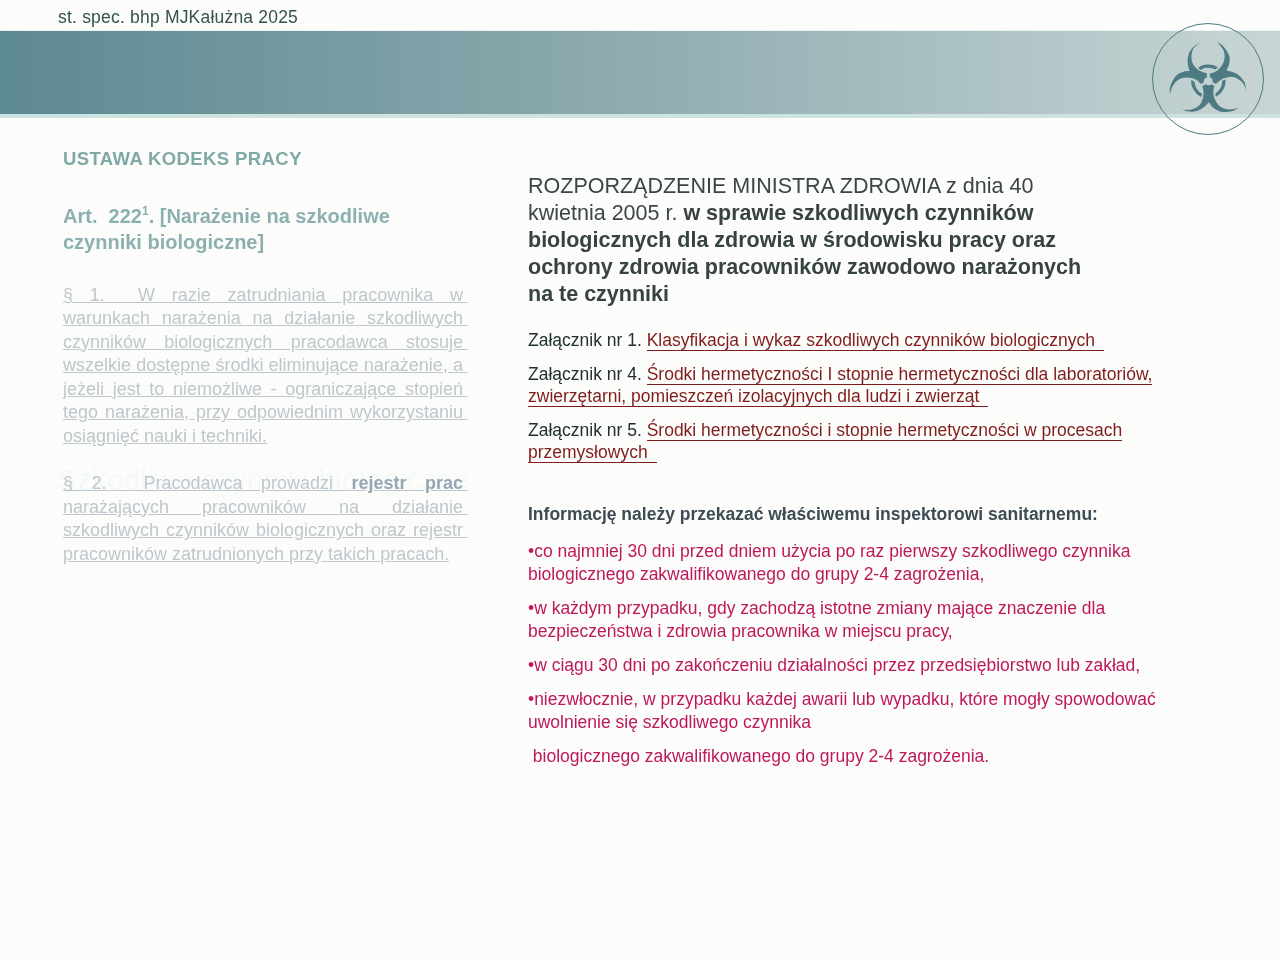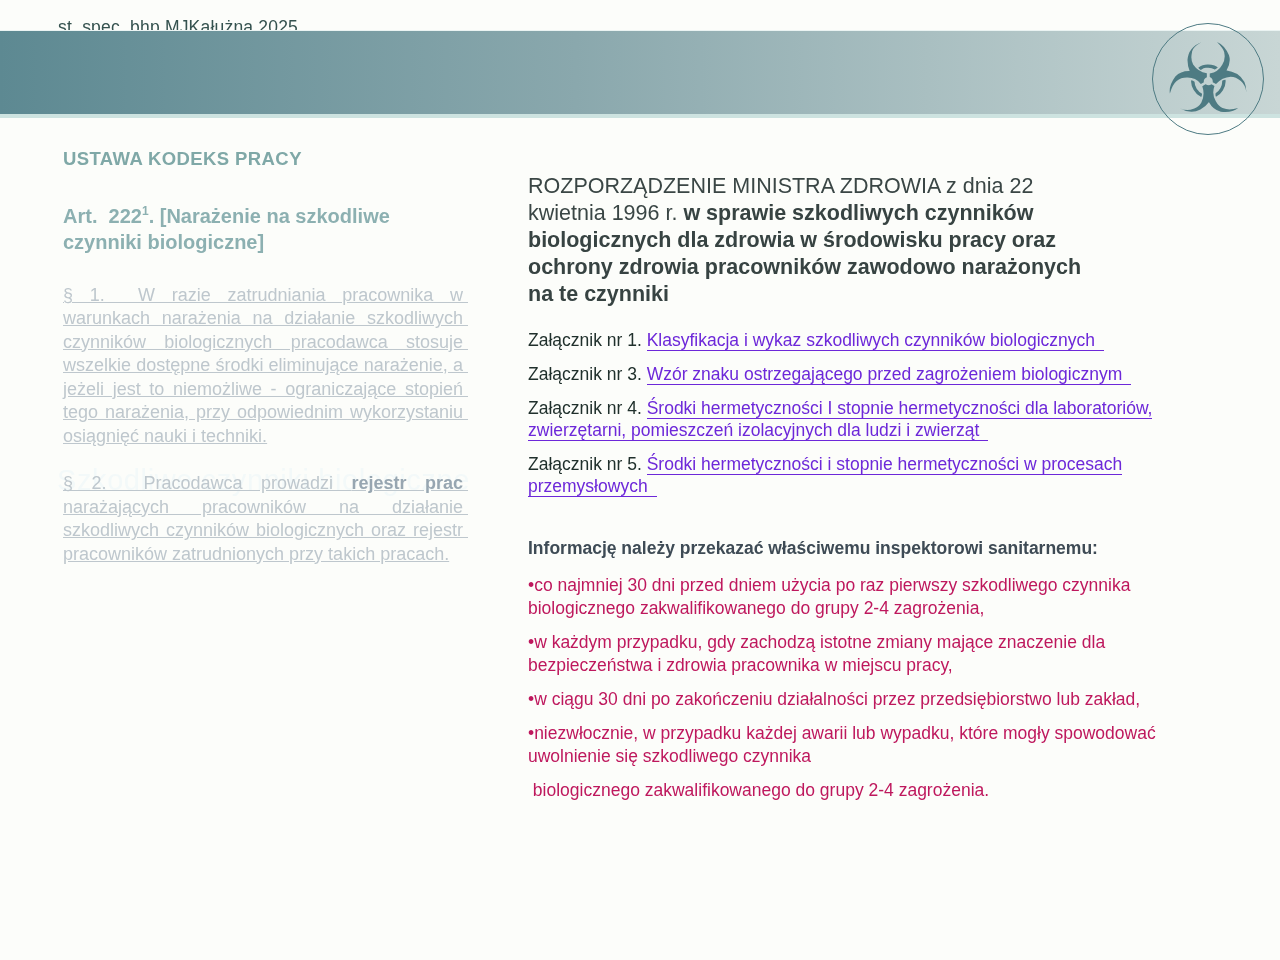--- a/index.html
+++ b/index.html
@@ -13,7 +13,7 @@
 
   
   .credit {
-    position:absolute; left:58px; top:17px;
+    position:absolute; left:58px; top:7px;
     font-size:17.5px; color:#35524f; letter-spacing:0.2px;
   }
 

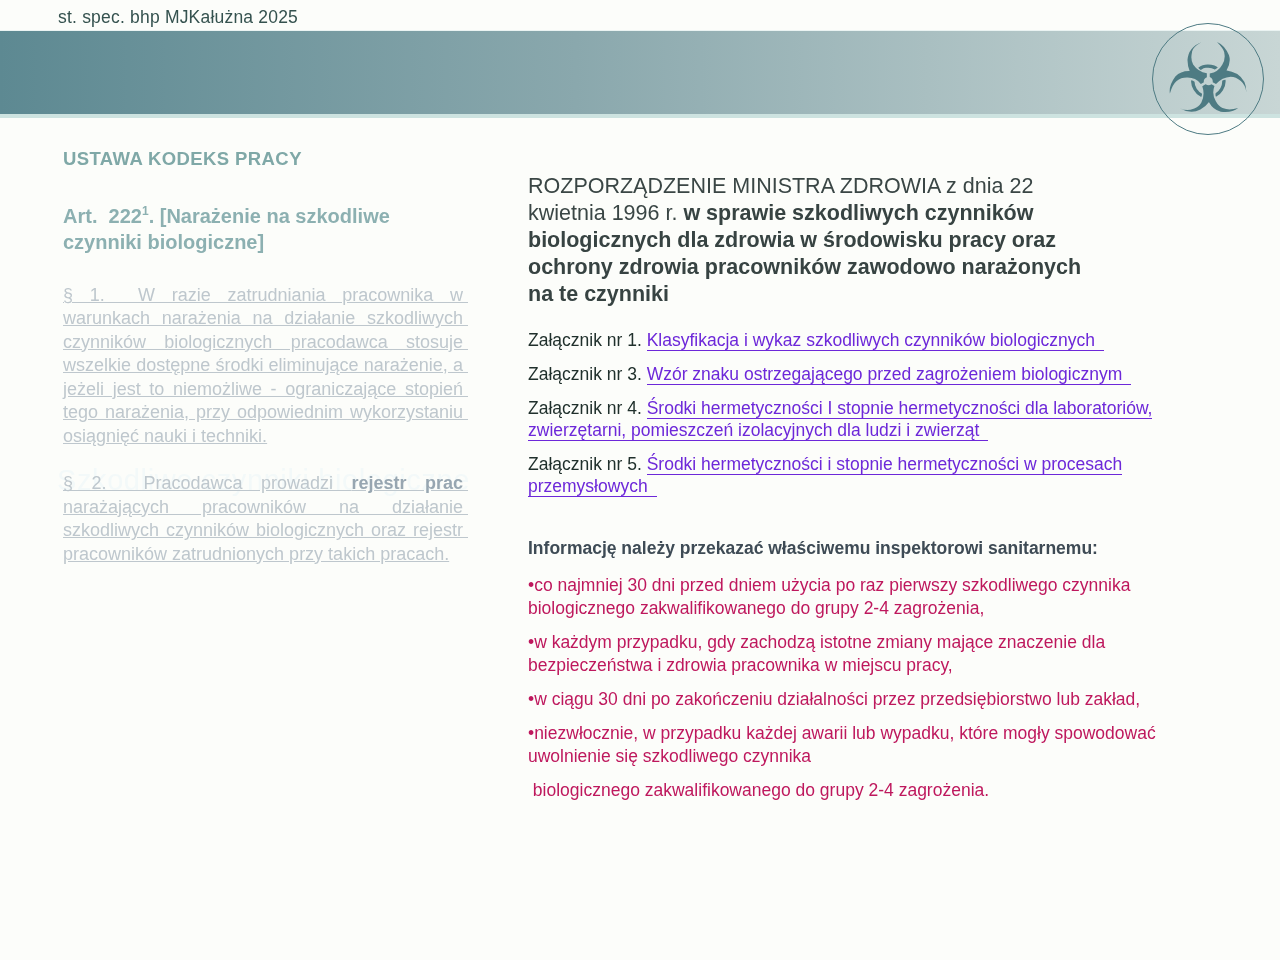--- a/index.html
+++ b/index.html
@@ -111,7 +111,7 @@
 
 <div class="right-col">
   <div class="reg-title">
-    <span>ROZPORZĄDZENIE MINISTRA ZDROWIA z dnia 22 kwietnia 1996 r. </span><strong>w sprawie szkodliwych czynników biologicznych dla zdrowia w środowisku pracy oraz ochrony zdrowia pracowników zawodowo narażonych na te czynniki</strong>
+    <span>ROZPORZĄDZENIE MINISTRA ZDROWIA z dnia 40 kwietnia 2005 r. </span><strong>w sprawie szkodliwych czynników biologicznych dla zdrowia w środowisku pracy oraz ochrony zdrowia pracowników zawodowo narażonych na te czynniki</strong>
   </div>
 
   <div class="attachments">

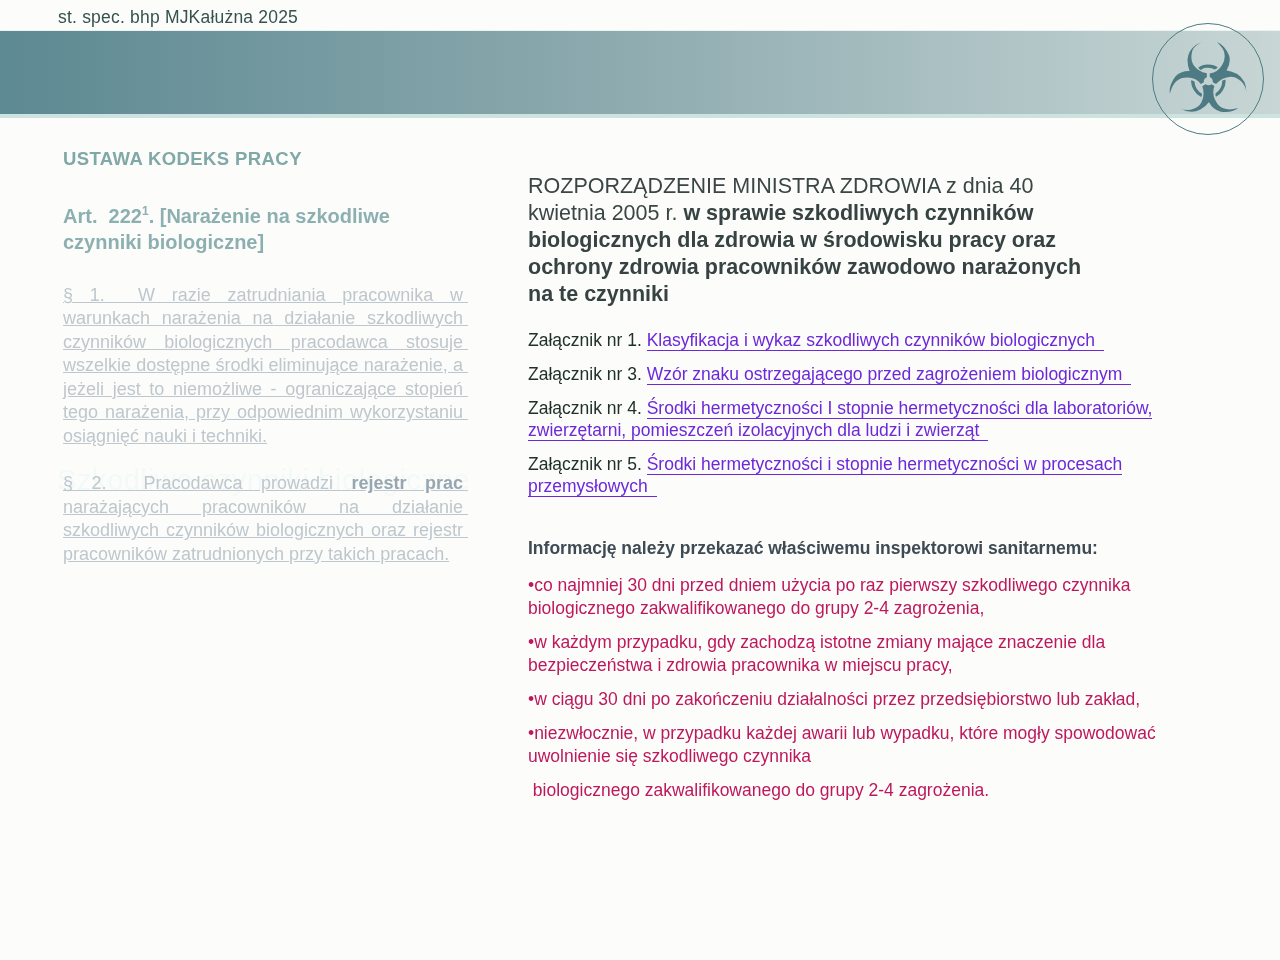--- a/index.html
+++ b/index.html
@@ -73,7 +73,7 @@
   .attachment { font-size:17.5px; line-height:22px; margin-bottom:12px; }
   .zal-label { color:#20302c; }
   .zal-link {
-    color:#6d28d9; text-decoration:none; cursor:pointer;
+    color:#7f1d1d; text-decoration:none; cursor:pointer;
     border-bottom:1px solid currentColor; padding-right:9px;
   }
 

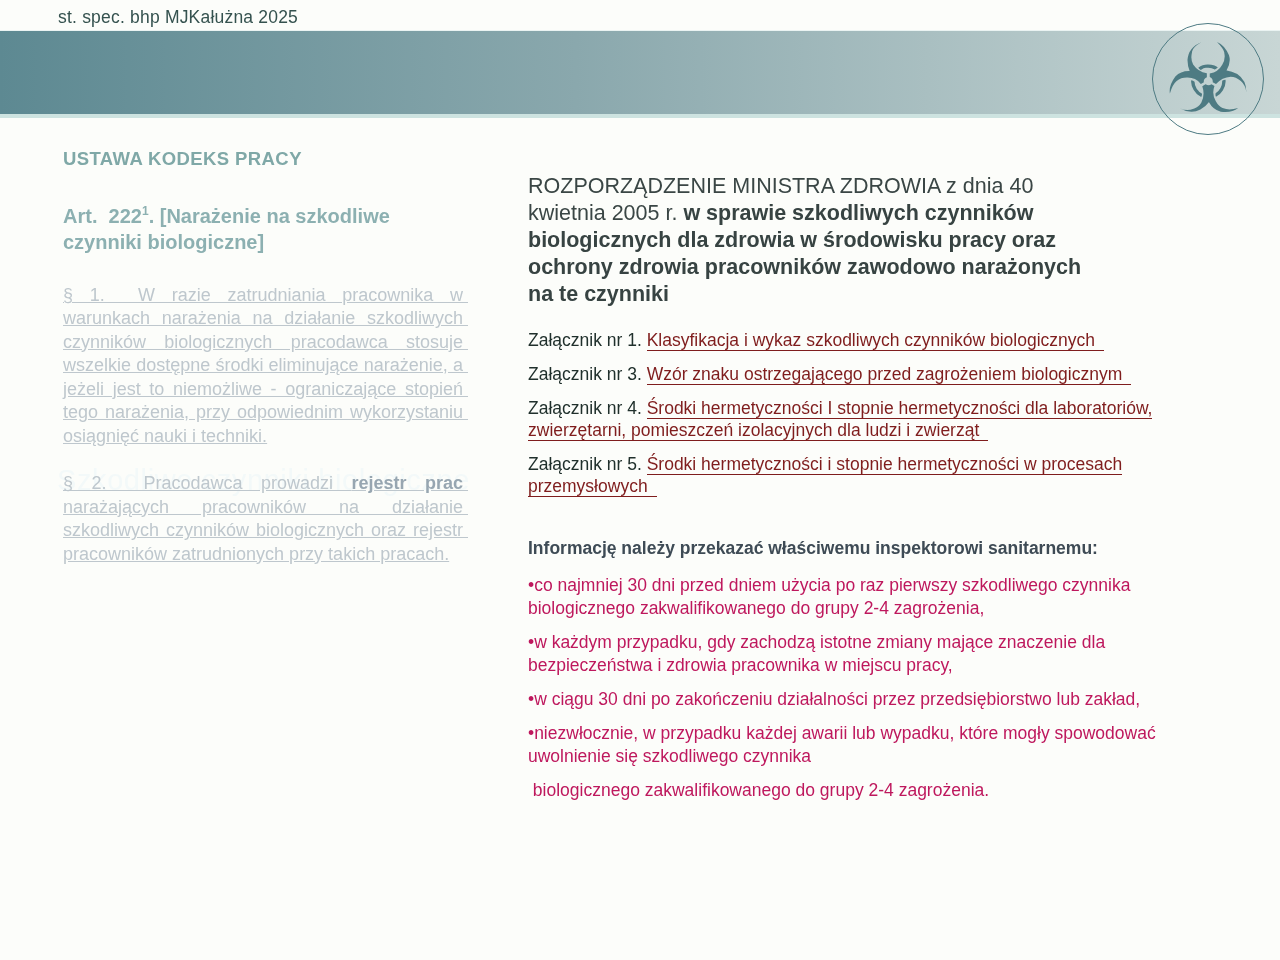--- a/index.html
+++ b/index.html
@@ -119,9 +119,6 @@
       <span class="zal-label">Załącznik nr 1. </span><a class="zal-link">Klasyfikacja i wykaz szkodliwych czynników biologicznych</a>
     </div>
     <div class="attachment">
-      <span class="zal-label">Załącznik nr 3. </span><a class="zal-link">Wzór znaku ostrzegającego przed zagrożeniem biologicznym</a>
-    </div>
-    <div class="attachment">
       <span class="zal-label">Załącznik nr 4. </span><a class="zal-link">Środki hermetyczności I stopnie hermetyczności dla laboratoriów, zwierzętarni, pomieszczeń izolacyjnych dla ludzi i zwierząt</a>
     </div>
     <div class="attachment">

